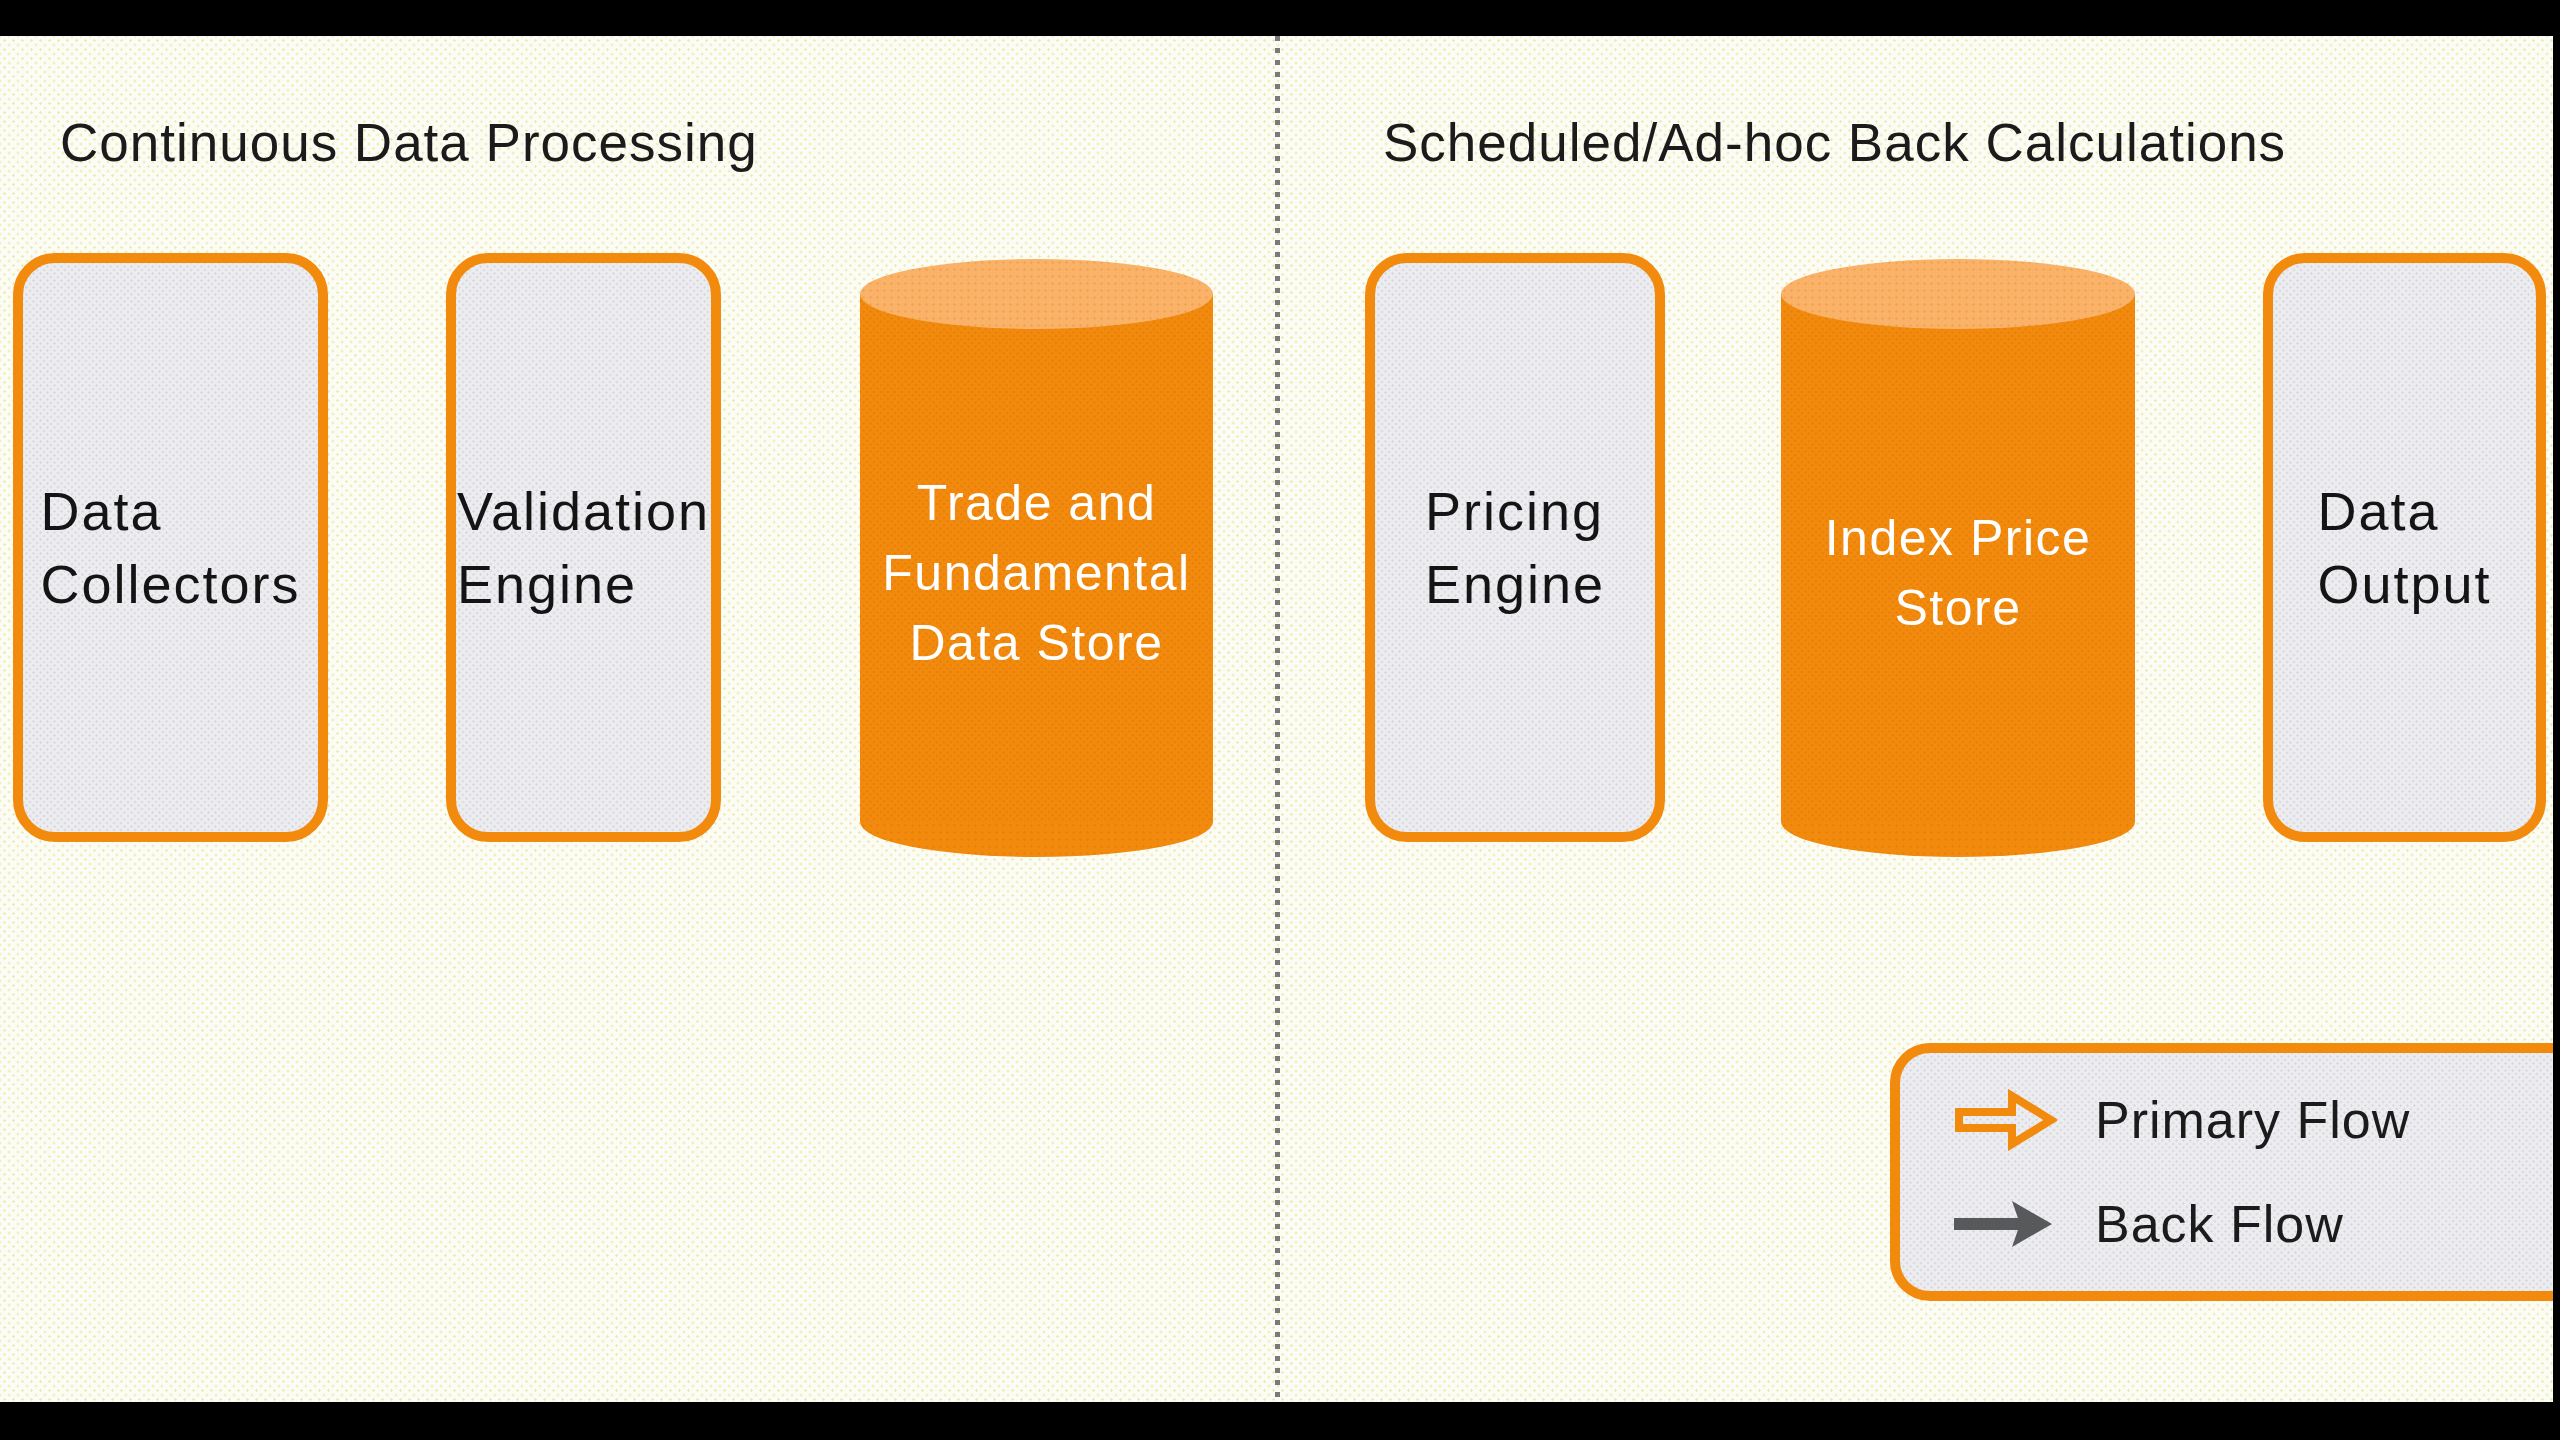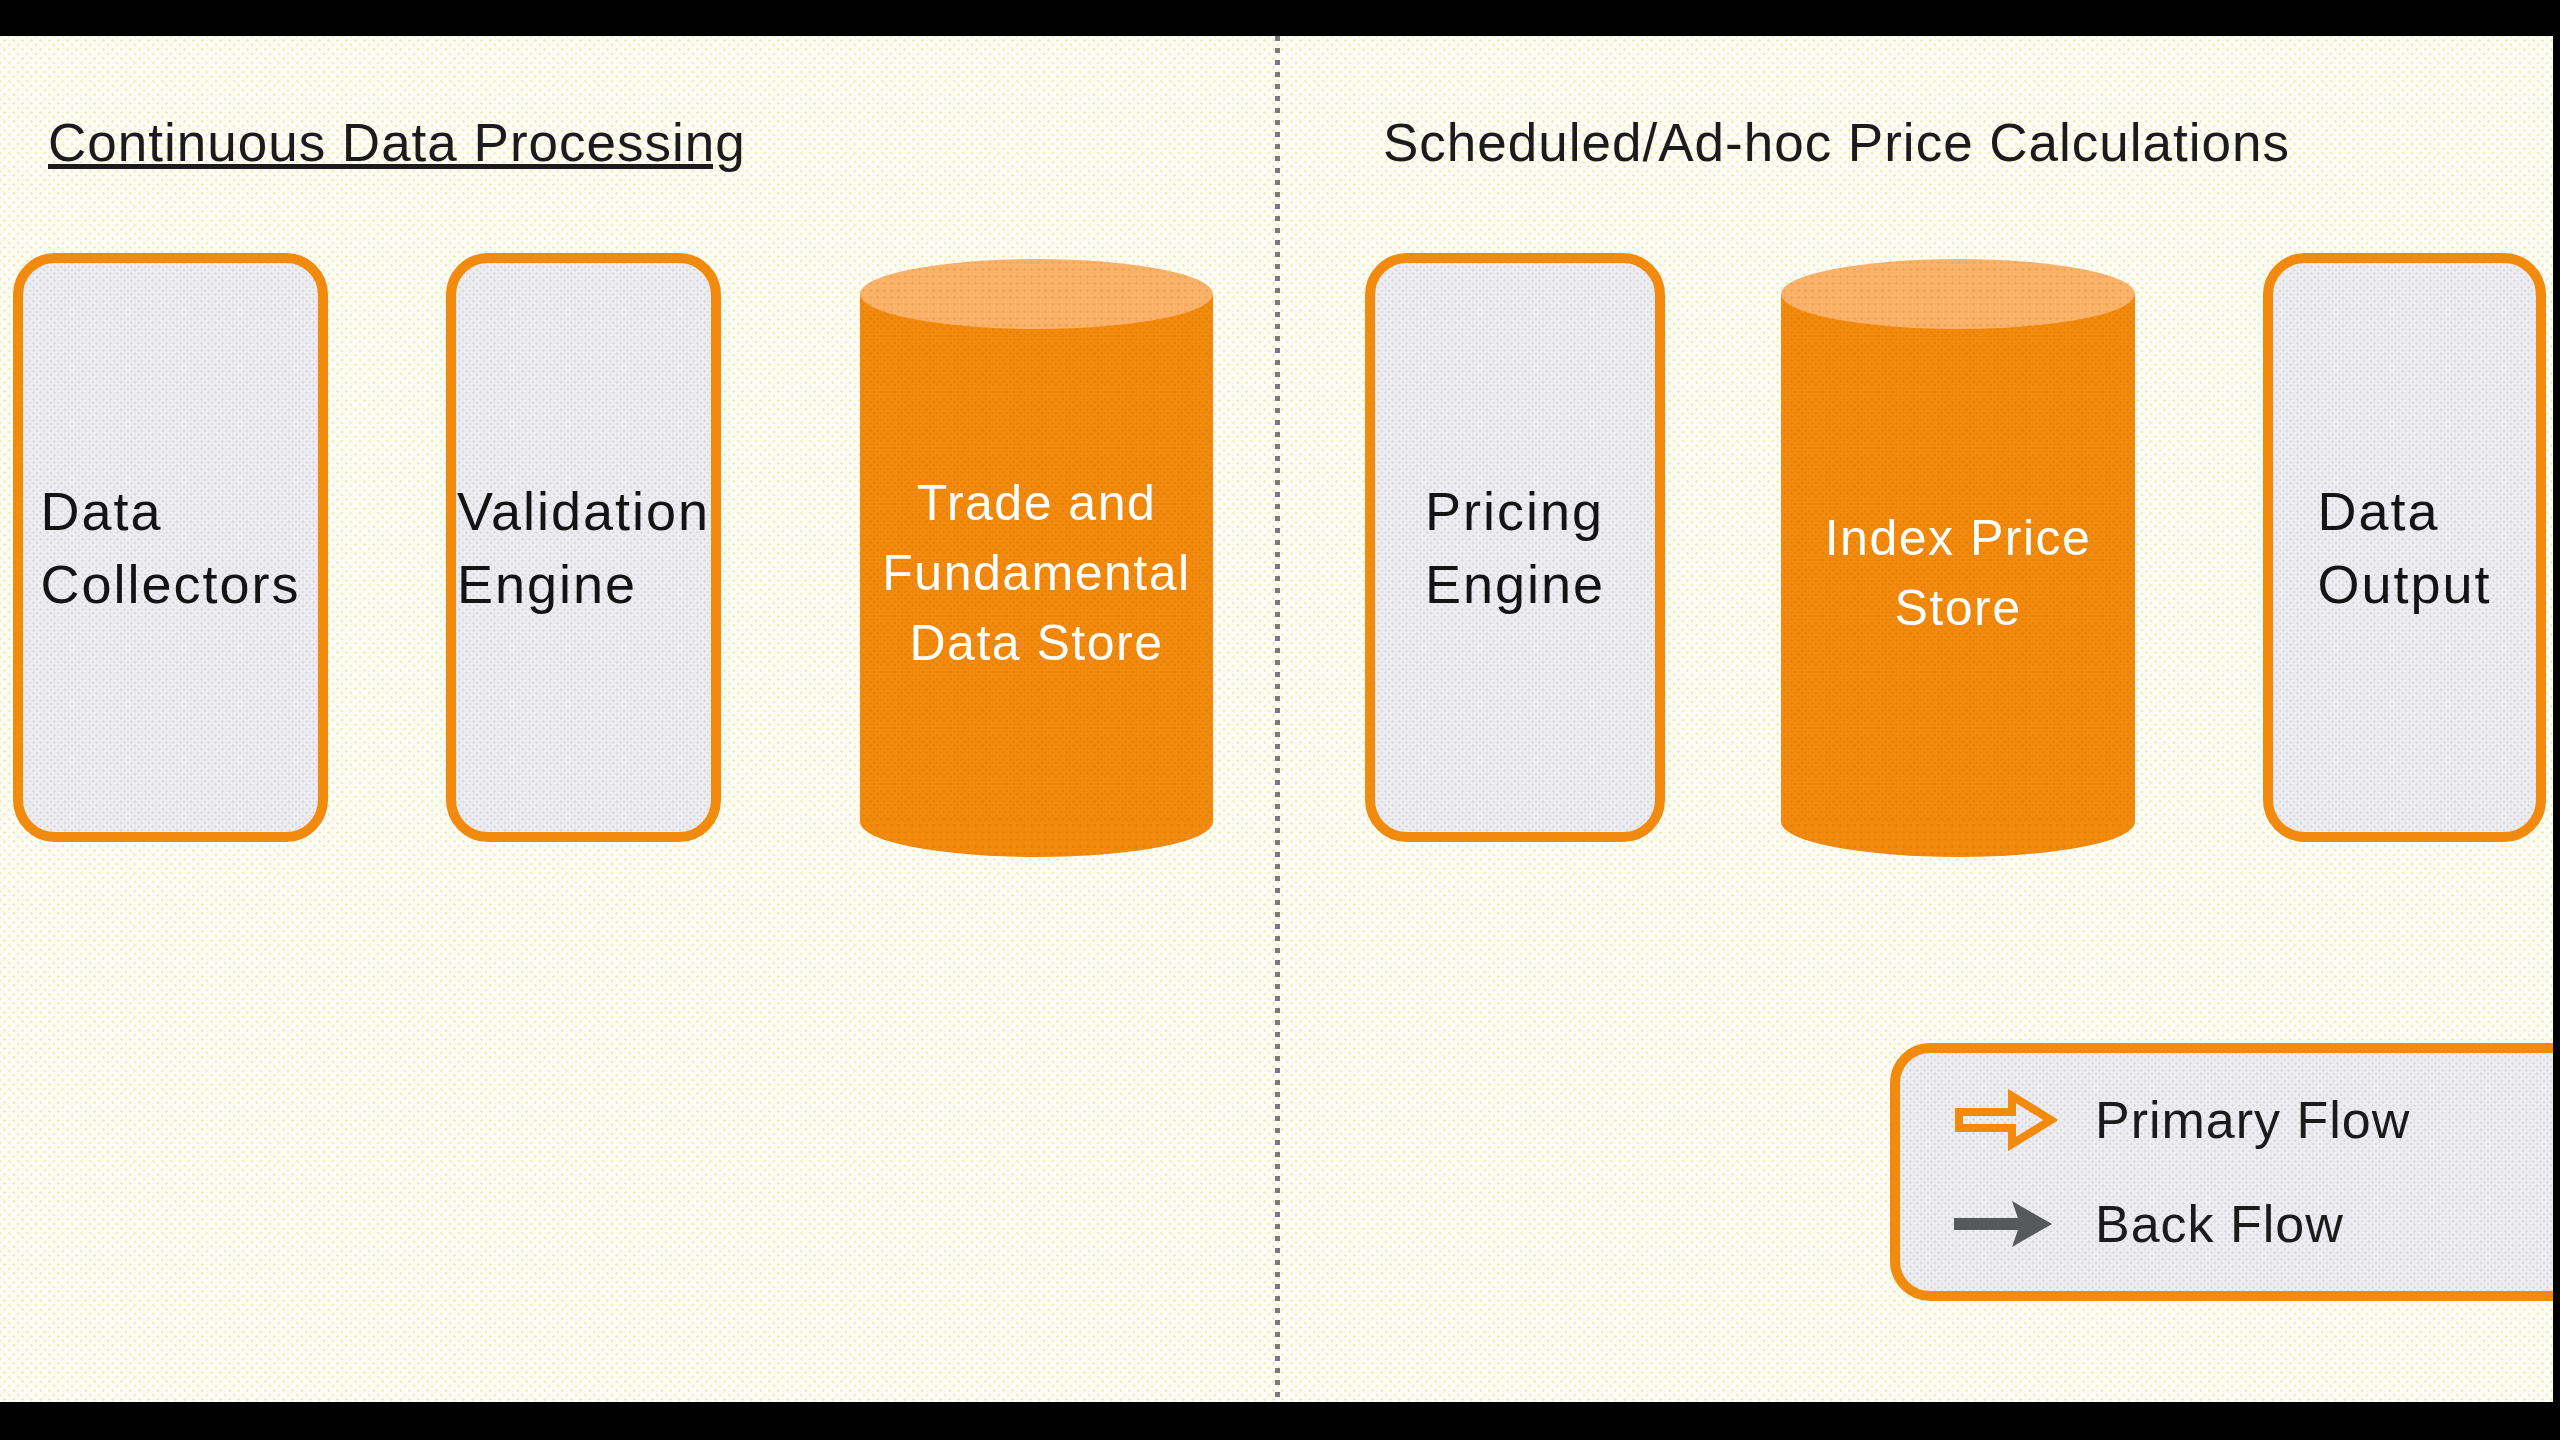--- a/index.html
+++ b/index.html
@@ -33,7 +33,7 @@
     font-size:53px;line-height:1.1;letter-spacing:1px;font-weight:500;
     color:#1B1B1B;white-space:nowrap;
   }
-  .section-title.left{left:48px;text-decoration:underline;}
+  .section-title.left{left:60px;}
   .section-title.right{left:1383px;}
 
   .proc-box{

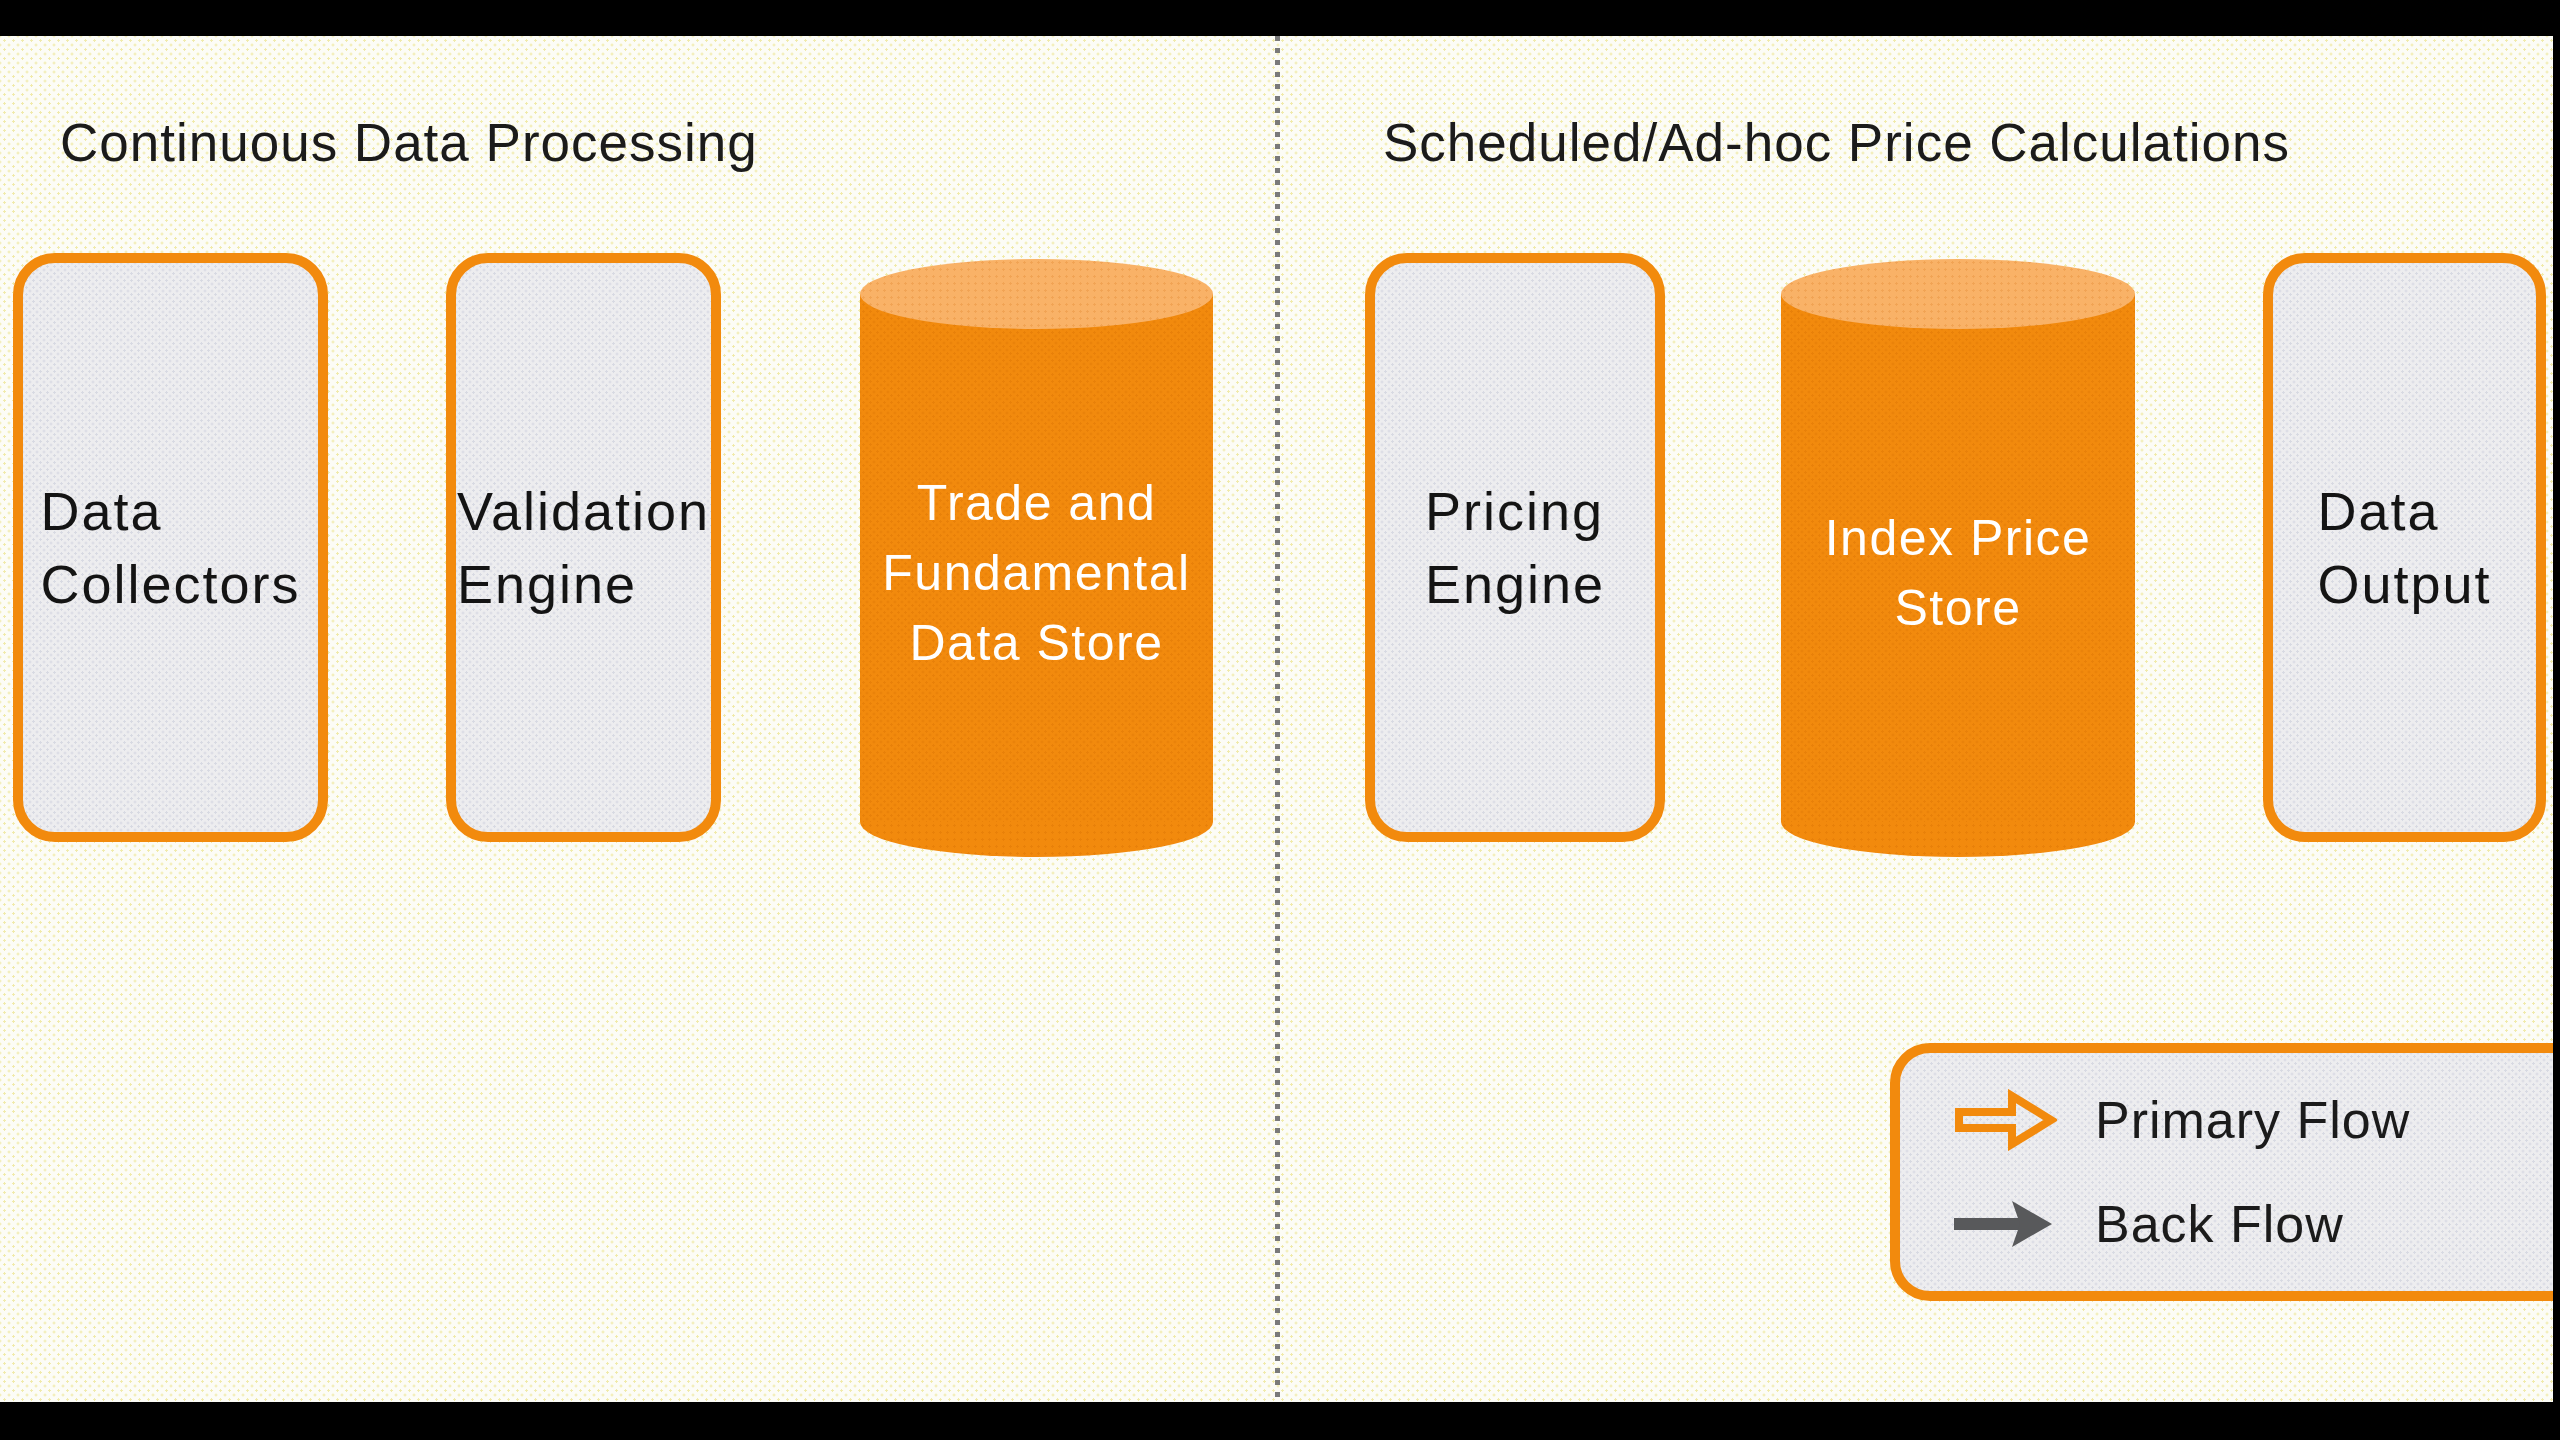--- a/index.html
+++ b/index.html
@@ -112,7 +112,7 @@
 
     <div class="section-title left">Continuous Data Processing</div>
 
-    <div class="section-title right">Scheduled/Ad-hoc Price Calculations</div>
+    <div class="section-title right">Scheduled/Ad-hoc Back Calculations</div>
 
     <div class="proc-box box-data-collectors">
       <div class="label">Data<br>Collectors</div>

